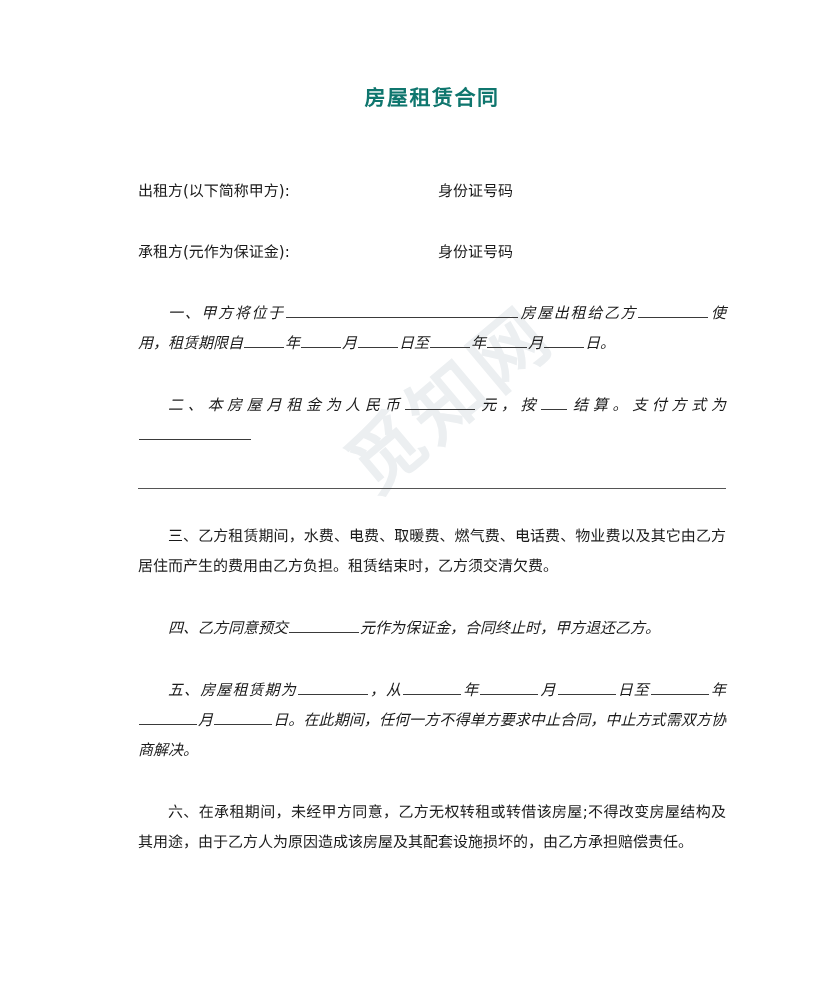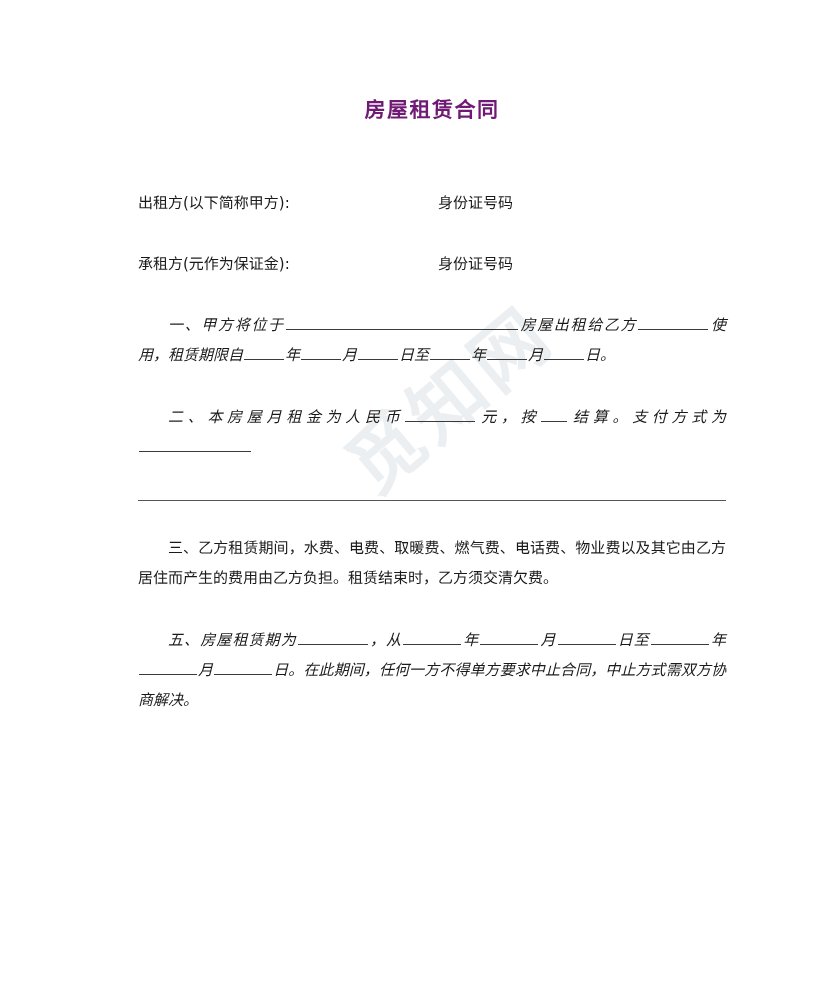--- a/index.html
+++ b/index.html
@@ -65,8 +65,8 @@
     font-size: 21px;
     font-weight: 700;
     letter-spacing: 1.5px;
-    color: #701a75;
-    margin: 12px;
+    color: #0f766e;
+    margin: 0;
     padding-top: 84px;
     line-height: 1.4;
   }

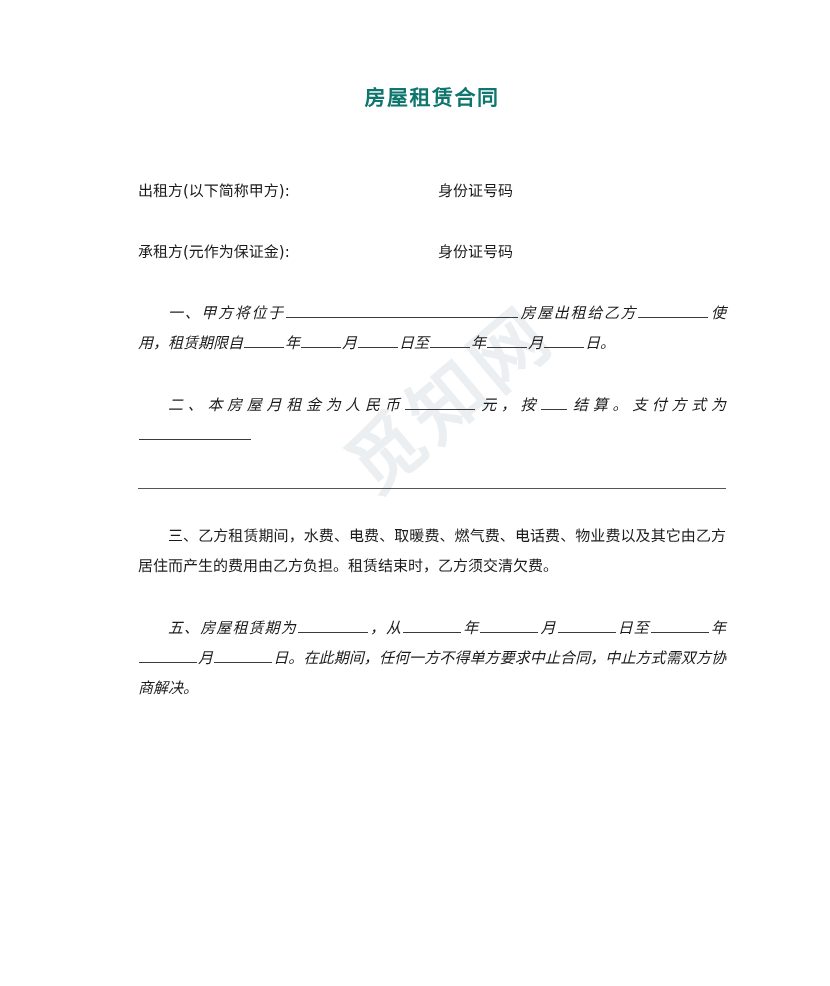--- a/index.html
+++ b/index.html
@@ -168,6 +168,9 @@
 
     <p class="clause indent">三、乙方租赁期间，水费、电费、取暖费、燃气费、电话费、物业费以及其它由乙方居住而产生的费用由乙方负担。租赁结束时，乙方须交清欠费。</p>
 
+    <p class="clause indent">
+      <span class="seg">四、乙方同意预交</span><span class="blank b-m"></span><span class="seg">元作为保证金，合同终止时，甲方退还乙方。</span>
+    </p>
 
     <p class="clause indent">
       <span class="seg">五、房屋租赁期为</span><span class="blank b-m"></span><span class="seg">，从</span><span class="blank b-s"></span><span class="seg">年</span><span class="blank b-s"></span><span class="seg">月</span><span class="blank b-s"></span><span class="seg">日至</span><span class="blank b-s"></span><span class="seg">年</span><span class="blank b-s"></span><span class="seg">月</span><span class="blank b-s"></span><span class="seg">日。在此期间，任何一方不得单方要求中止合同，中止方式需双方协商解决。</span>

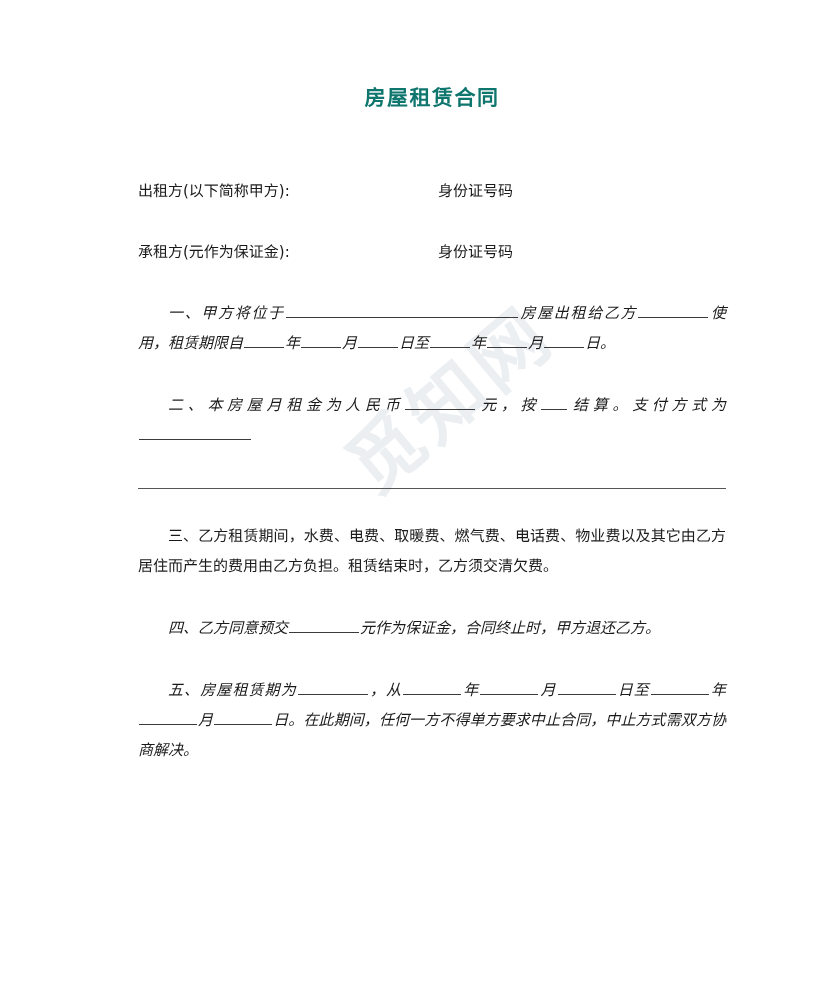--- a/index.html
+++ b/index.html
@@ -176,6 +176,7 @@
       <span class="seg">五、房屋租赁期为</span><span class="blank b-m"></span><span class="seg">，从</span><span class="blank b-s"></span><span class="seg">年</span><span class="blank b-s"></span><span class="seg">月</span><span class="blank b-s"></span><span class="seg">日至</span><span class="blank b-s"></span><span class="seg">年</span><span class="blank b-s"></span><span class="seg">月</span><span class="blank b-s"></span><span class="seg">日。在此期间，任何一方不得单方要求中止合同，中止方式需双方协商解决。</span>
     </p>
 
+    <p class="clause indent">六、在承租期间，未经甲方同意，乙方无权转租或转借该房屋;不得改变房屋结构及其用途，由于乙方人为原因造成该房屋及其配套设施损坏的，由乙方承担赔偿责任。</p>
 
   </div>
 </div>

